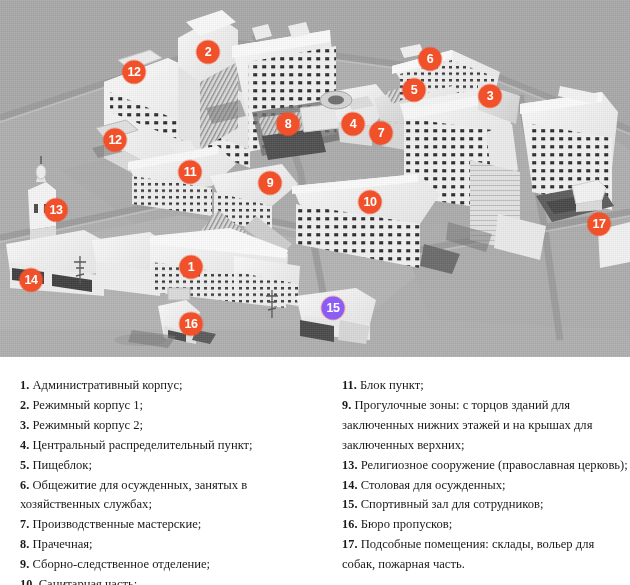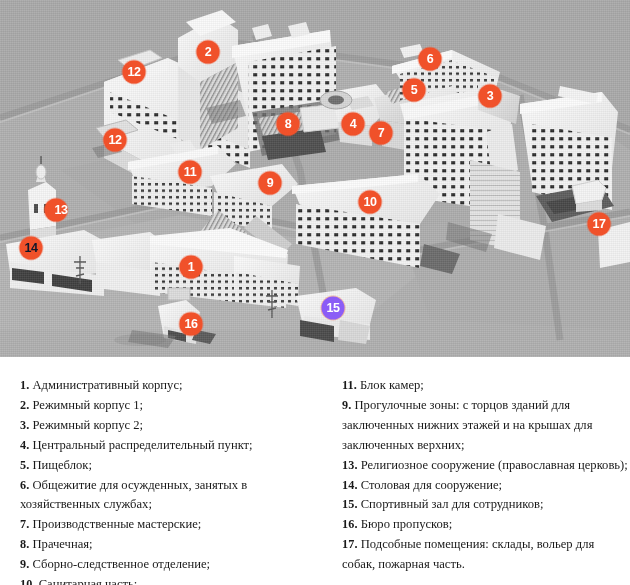--- a/index.html
+++ b/index.html
@@ -329,7 +329,7 @@
         <div class="marker" style="left: 190px; top: 172px; background: rgb(240, 81, 42); color: rgb(255, 255, 255);">11</div>
         <div class="marker" style="left: 270px; top: 183px; background: rgb(240, 81, 42); color: rgb(255, 255, 255);">9</div>
         <div class="marker" style="left: 370px; top: 202px; background: rgb(240, 81, 42); color: rgb(255, 255, 255);">10</div>
-        <div class="marker" style="left: 56px; top: 210px; background: rgb(240, 81, 42); color: rgb(255, 255, 255); text-align: right;">13</div>
+        <div class="marker" style="left: 56px; top: 210px; background: rgb(240, 81, 42); color: rgb(255, 255, 255);">13</div>
         <div class="marker" style="left: 599px; top: 224px; background: rgb(240, 81, 42); color: rgb(255, 255, 255);">17</div>
         <div class="marker" style="left: 31px; top: 248px; background: rgb(240, 81, 42); color: #0f172a;">14</div>
         <div class="marker" style="left: 191px; top: 267px; background: rgb(240, 81, 42); color: rgb(255, 255, 255);">1</div>

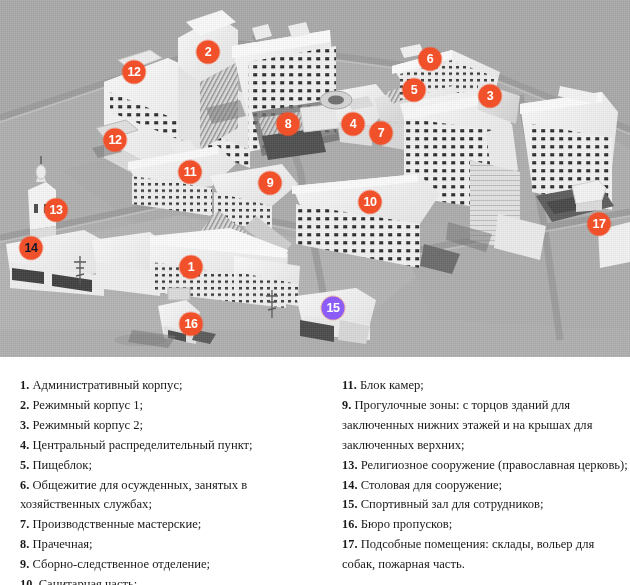--- a/index.html
+++ b/index.html
@@ -331,7 +331,7 @@
         <div class="marker" style="left: 370px; top: 202px; background: rgb(240, 81, 42); color: rgb(255, 255, 255);">10</div>
         <div class="marker" style="left: 56px; top: 210px; background: rgb(240, 81, 42); color: rgb(255, 255, 255);">13</div>
         <div class="marker" style="left: 599px; top: 224px; background: rgb(240, 81, 42); color: rgb(255, 255, 255);">17</div>
-        <div class="marker" style="left: 31px; top: 248px; background: rgb(240, 81, 42); color: #0f172a;">14</div>
+        <div class="marker" style="left: 31px; top: 280px; background: rgb(240, 81, 42); color: #ffffff;">14</div>
         <div class="marker" style="left: 191px; top: 267px; background: rgb(240, 81, 42); color: rgb(255, 255, 255);">1</div>
         <div class="marker" style="left: 333px; top: 308px; background: #8b5cf6; color: rgb(255, 255, 255);">15</div>
         <div class="marker" style="left: 191px; top: 324px; background: rgb(240, 81, 42); color: rgb(255, 255, 255); border-radius: 11px;">16</div>

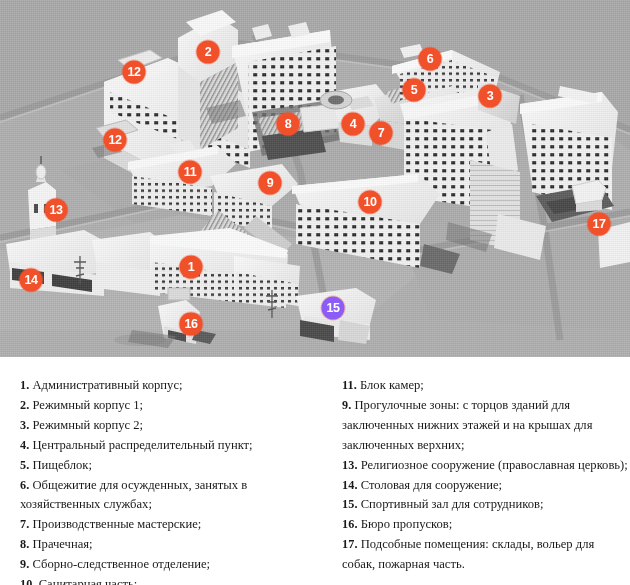--- a/index.html
+++ b/index.html
@@ -352,7 +352,7 @@
         <p class="legend-item"><span class="num">10.</span><span class="txt"> Санитарная часть;</span></p>
       </div>
     <div class="legend-col" id="legend-col-right">
-        <p class="legend-item"><span class="num">11.</span><span class="txt"> Блок камер;</span></p>
+        <p class="legend-item"><span class="num">11.</span><span class="txt"> Блок пункт;</span></p>
         <p class="legend-item"><span class="num">9.</span><span class="txt"> Прогулочные зоны: с торцов зданий для заключенных нижних этажей и на крышах для заключенных верхних;</span></p>
         <p class="legend-item"><span class="num">13.</span><span class="txt"> Религиозное сооружение (православная церковь);</span></p>
         <p class="legend-item"><span class="num">14.</span><span class="txt"> Столовая для сооружение;</span></p>

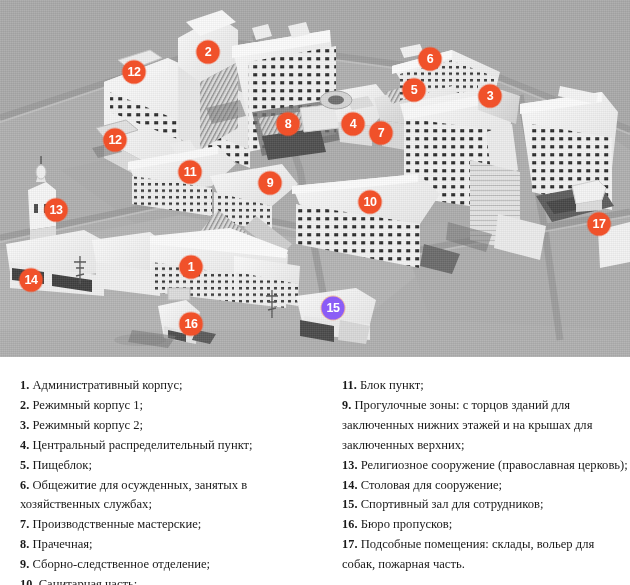--- a/index.html
+++ b/index.html
@@ -355,7 +355,7 @@
         <p class="legend-item"><span class="num">11.</span><span class="txt"> Блок пункт;</span></p>
         <p class="legend-item"><span class="num">9.</span><span class="txt"> Прогулочные зоны: с торцов зданий для заключенных нижних этажей и на крышах для заключенных верхних;</span></p>
         <p class="legend-item"><span class="num">13.</span><span class="txt"> Религиозное сооружение (православная церковь);</span></p>
-        <p class="legend-item"><span class="num">14.</span><span class="txt"> Столовая для сооружение;</span></p>
+        <p class="legend-item"><span class="num">14.</span><span class="txt"> Столовая для осужденных;</span></p>
         <p class="legend-item"><span class="num">15.</span><span class="txt"> Спортивный зал для сотрудников;</span></p>
         <p class="legend-item"><span class="num">16.</span><span class="txt"> Бюро пропусков;</span></p>
         <p class="legend-item"><span class="num">17.</span><span class="txt"> Подсобные помещения: склады, вольер для собак, пожарная часть.</span></p>

